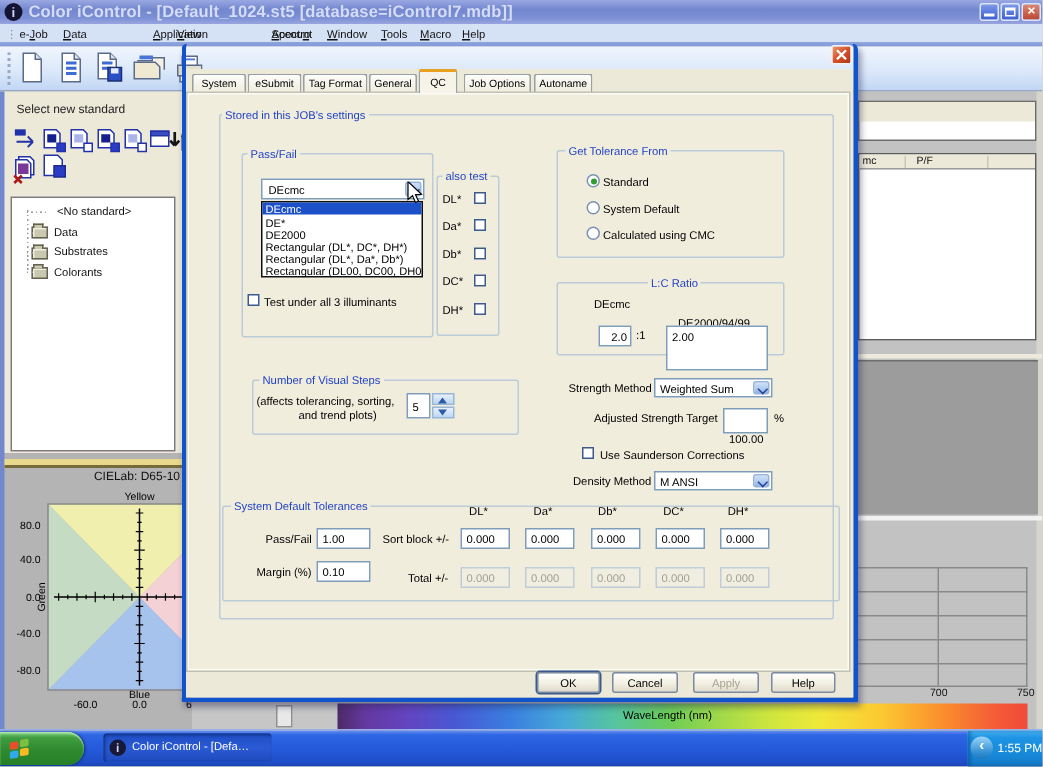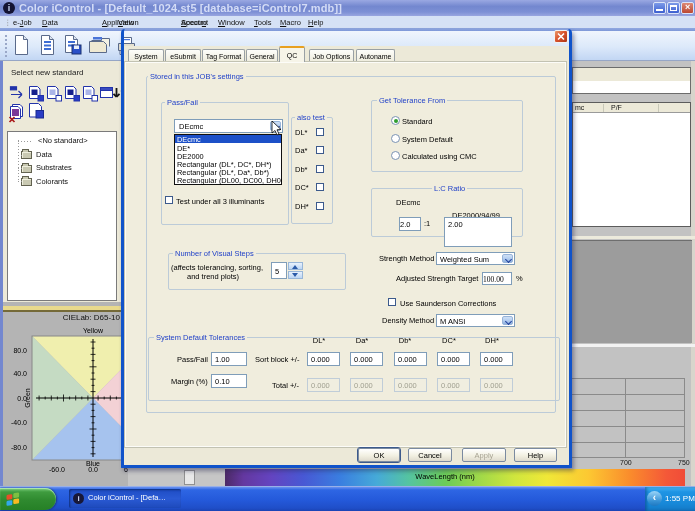--- a/index.html
+++ b/index.html
@@ -71,7 +71,7 @@
   background:linear-gradient(180deg,#cfe0f6 0%,#b4cef0 50%,#90b2e0 100%); border:1px solid #98b4d8; }
 .combo .ar:after { content:""; position:absolute; left:2.5px; top:2px; width:4px; height:4px;
   border-right:1.5px solid #21409c; border-bottom:1.5px solid #21409c; transform:rotate(45deg); }
-.num { text-align:left; padding-right:2px; }
+.num { text-align:right; padding-right:2px; }
 </style>
 </head>
 <body>

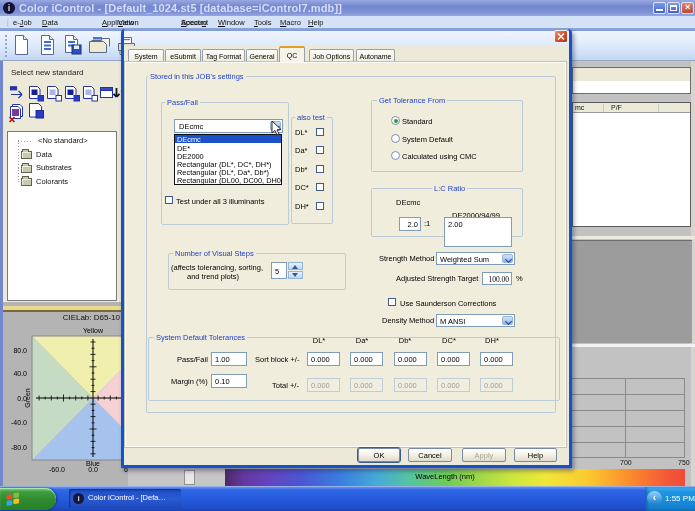--- a/index.html
+++ b/index.html
@@ -353,7 +353,7 @@
   <div class="abs gb" style="left:47px;top:224px;width:178px;height:37px;"></div>
   <div class="abs gl" style="left:52px;top:220px;">Number of Visual Steps</div>
   <div class="abs" style="left:50px;top:234px;">(affects tolerancing, sorting,</div>
-  <div class="abs" style="left:42px;top:243px;padding-left:24px;">and  trend plots)</div>
+  <div class="abs" style="left:54px;top:243px;padding-left:24px;">and  trend plots)</div>
   <div class="abs fld" style="left:150px;top:233px;width:16px;height:17px;padding:4px 0 0 3px;">5</div>
   <div class="abs" style="left:167px;top:233px;width:15px;height:17px;">
     <div style="position:absolute;left:0;top:0;width:15px;height:8px;background:linear-gradient(180deg,#e8f1fc,#bcd6f4);border:1px solid #98b6d8;"></div>

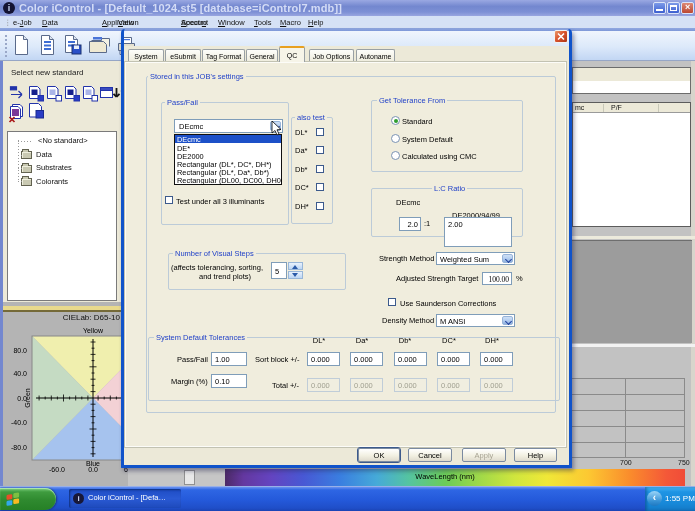--- a/index.html
+++ b/index.html
@@ -368,7 +368,7 @@
       <div class="ar"></div>
   </div>
   <div class="abs" style="left:275px;top:245px;">Adjusted Strength Target</div>
-  <div class="abs fld num" style="left:361px;top:243px;width:30px;height:13px;padding-top:2px;font-family:Liberation Serif, serif;">100.00</div>
+  <div class="abs fld num" style="left:361px;top:243px;width:30px;height:13px;padding-top:15px;">100.00</div>
   <div class="abs" style="left:395px;top:245px;">%</div>
   <div class="abs cb" style="left:267px;top:269px;"></div>
   <div class="abs" style="left:279px;top:270px;">Use Saunderson Corrections</div>

